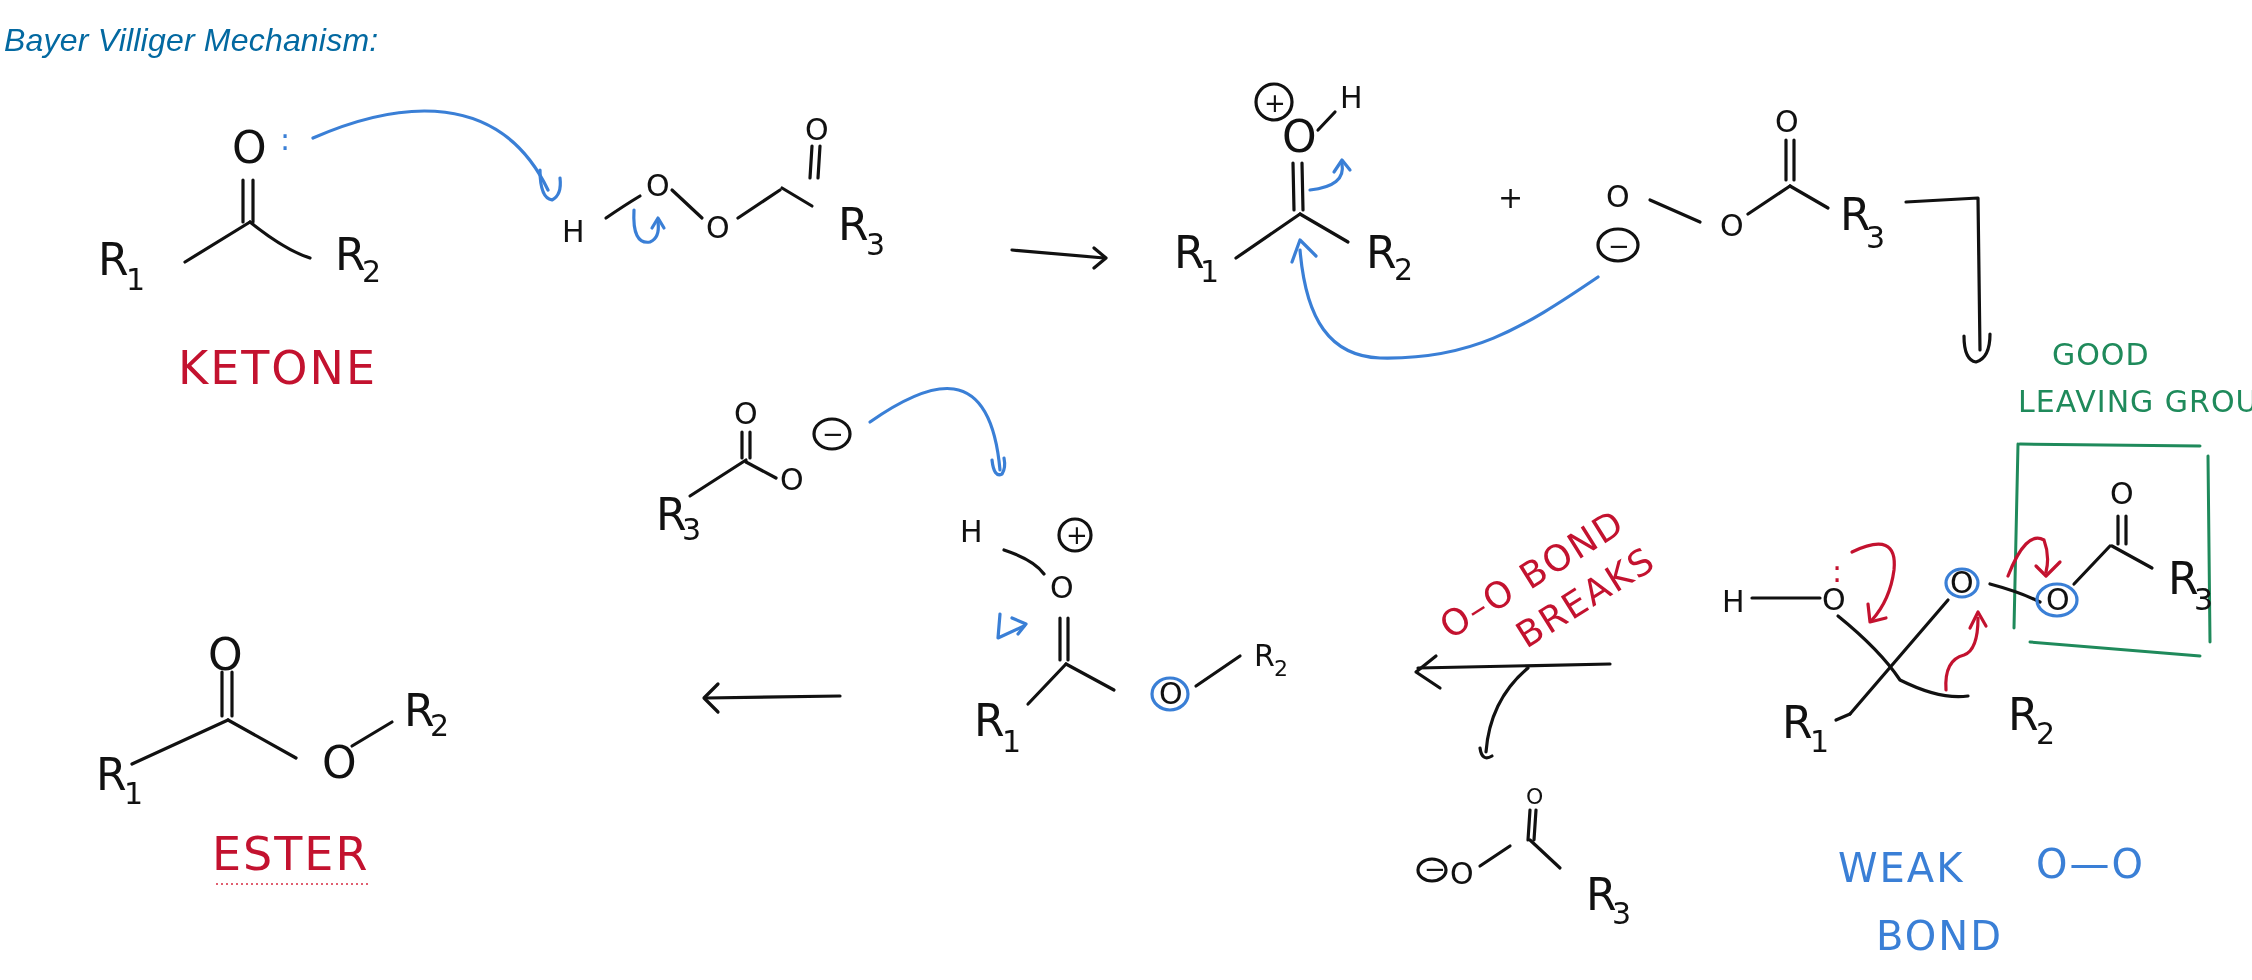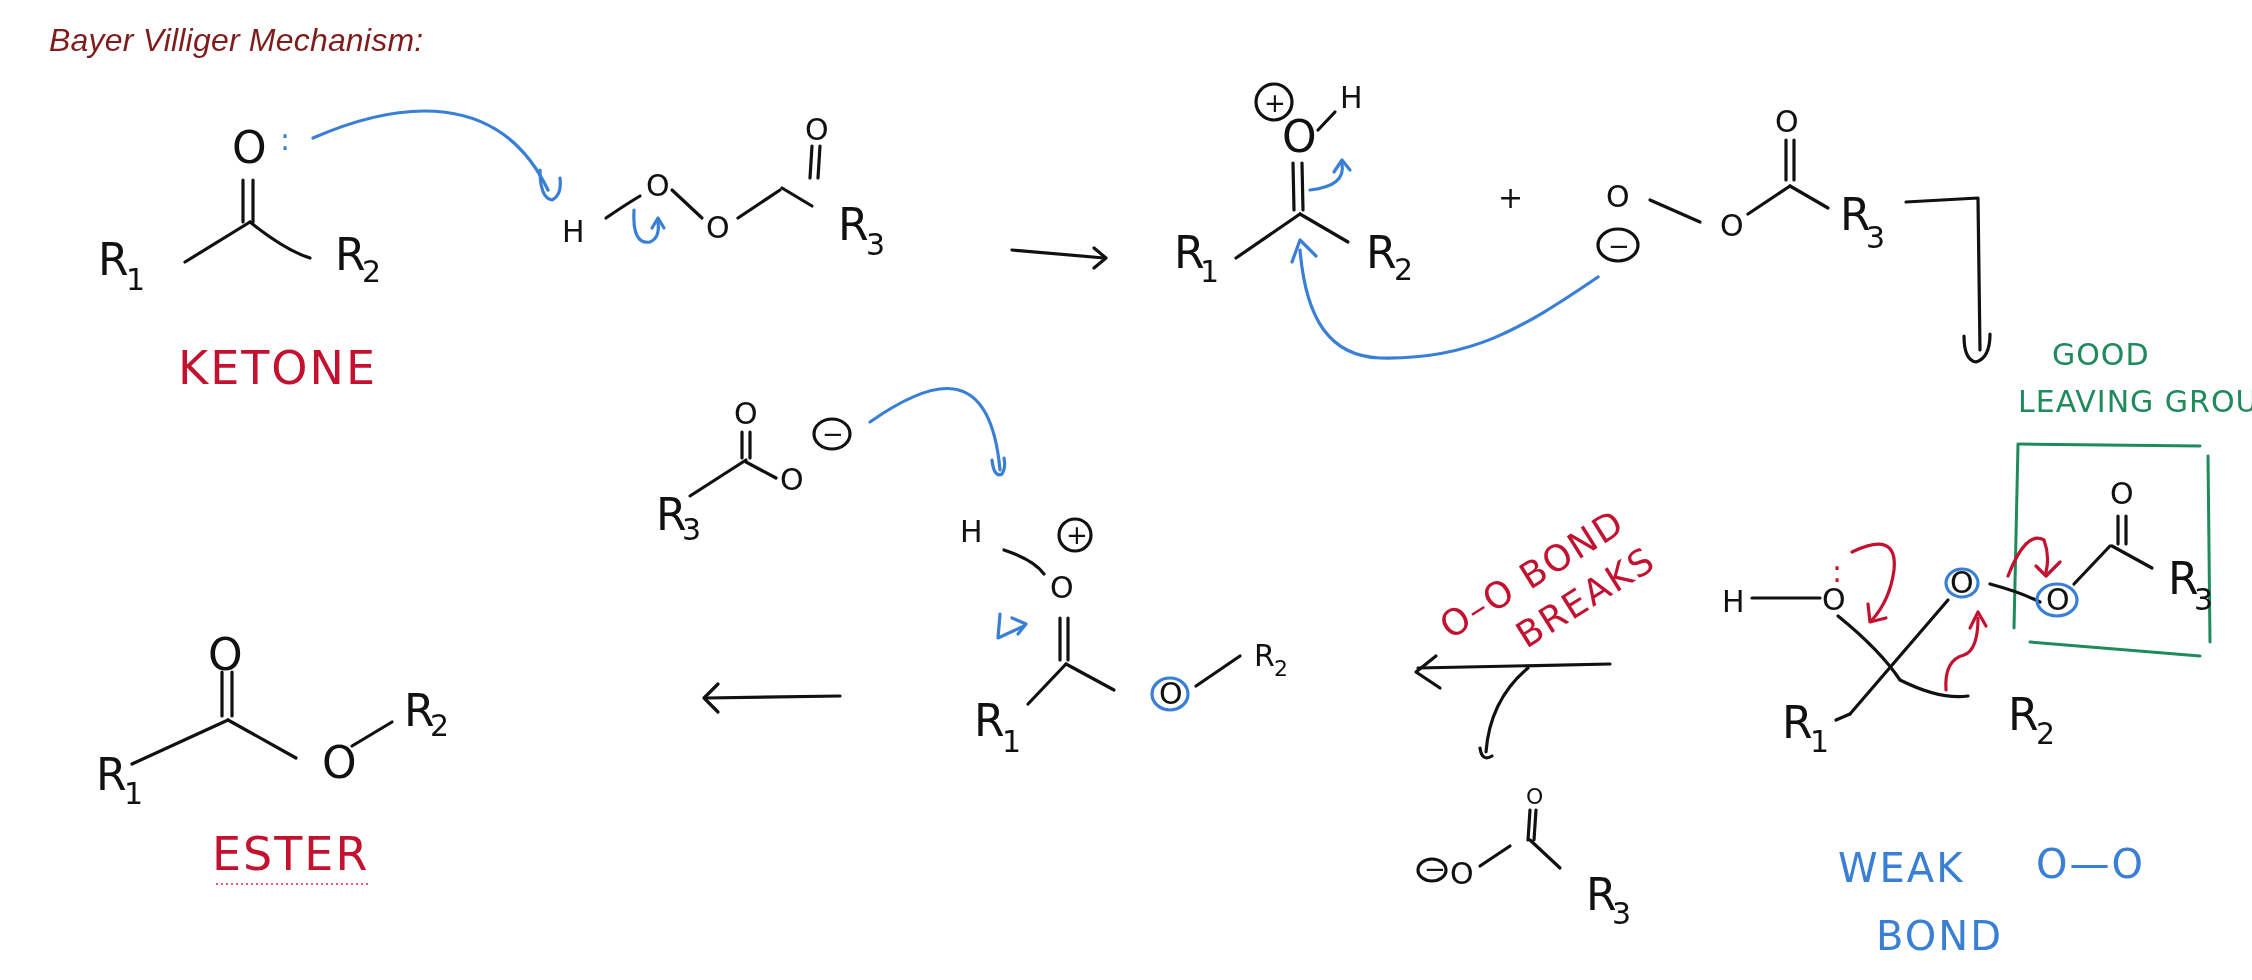--- a/index.html
+++ b/index.html
@@ -4,7 +4,7 @@
 <style>
   html, body { margin: 0; padding: 0; background: #ffffff; }
   body { width: 2252px; height: 980px; overflow: hidden; position: relative; font-family: "DejaVu Sans", sans-serif; }
-  .title { position: absolute; left: 4px; top: 22px; font-family: "Liberation Sans", sans-serif; font-style: italic; font-size: 32px; color: #7f1d1d; letter-spacing: 0.2px; margin-left: 45px; }
+  .title { position: absolute; left: 4px; top: 22px; font-family: "Liberation Sans", sans-serif; font-style: italic; font-size: 32px; color: #0369a1; letter-spacing: 0.2px; }
   svg.canvas { position: absolute; left: 0; top: 0; width: 2252px; height: 980px; }
   .ink { fill: none; stroke: #111; stroke-width: 3.2; stroke-linecap: round; stroke-linejoin: round; }
   .blue { fill: none; stroke: #3a7fd6; stroke-width: 3.2; stroke-linecap: round; stroke-linejoin: round; }

